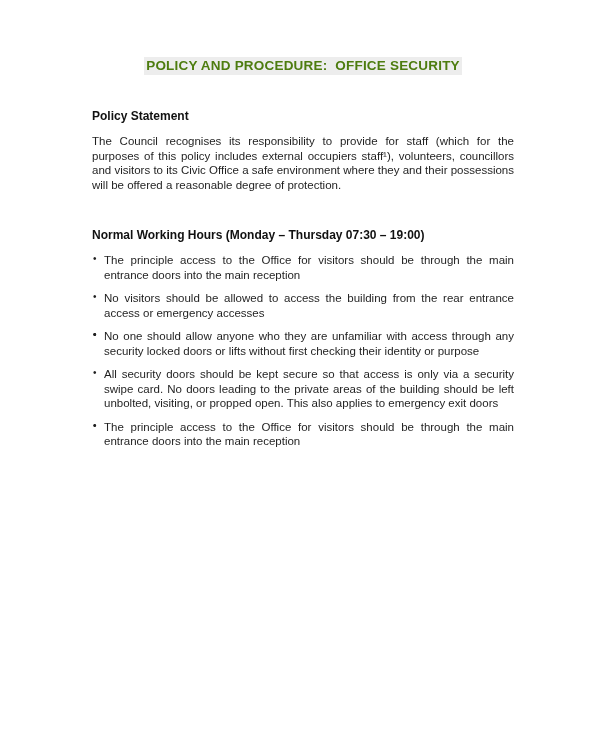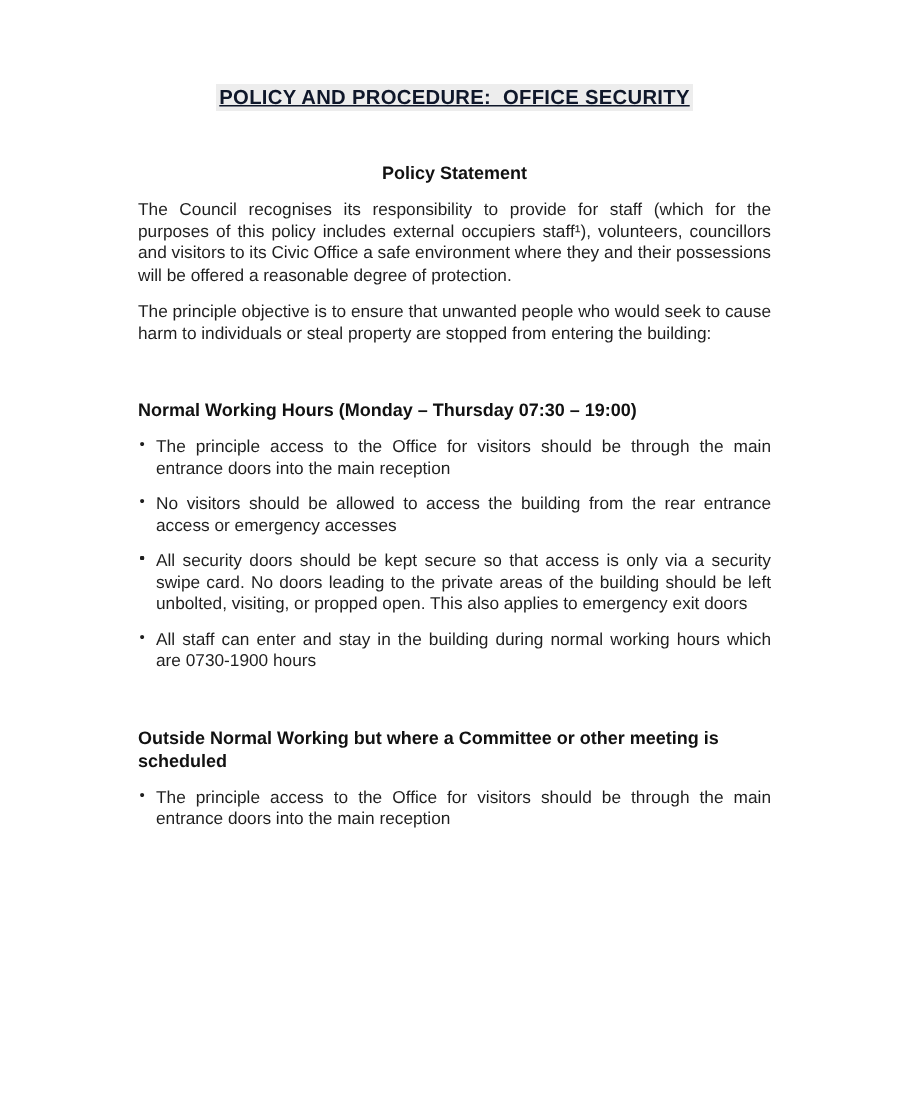--- a/index.html
+++ b/index.html
@@ -28,10 +28,9 @@
     font-weight: bold;
     line-height: 18px;
     letter-spacing: 0.2px;
-    text-decoration: underline;
     background: #ededed;
     padding: 0 2px;
-    color: #0f172a;
+    color: #4d7c0f;
     white-space: pre;
   }
   h2.section-heading {

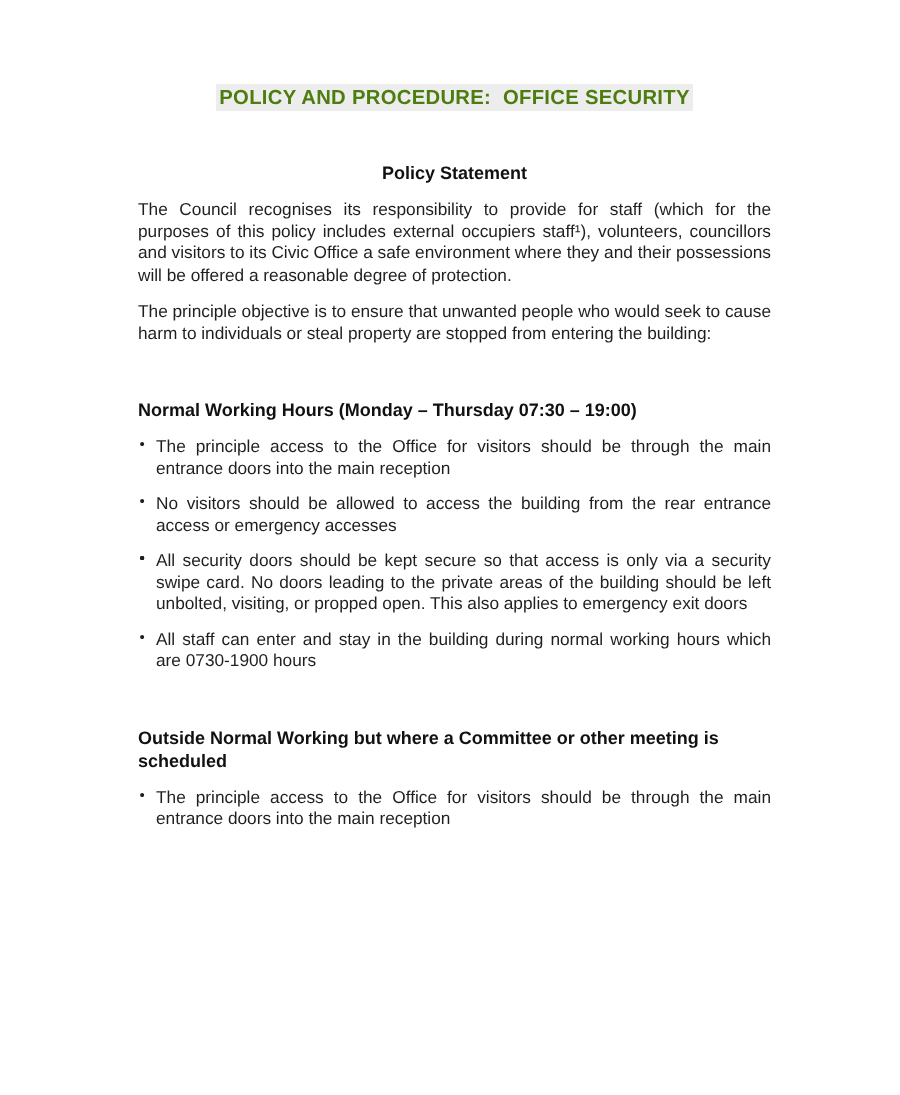--- a/index.html
+++ b/index.html
@@ -42,7 +42,6 @@
   }
   h2.first-heading {
     margin-top: 34px;
-    text-align: center;
   }
   p.body-para {
     font-size: 11.5px;

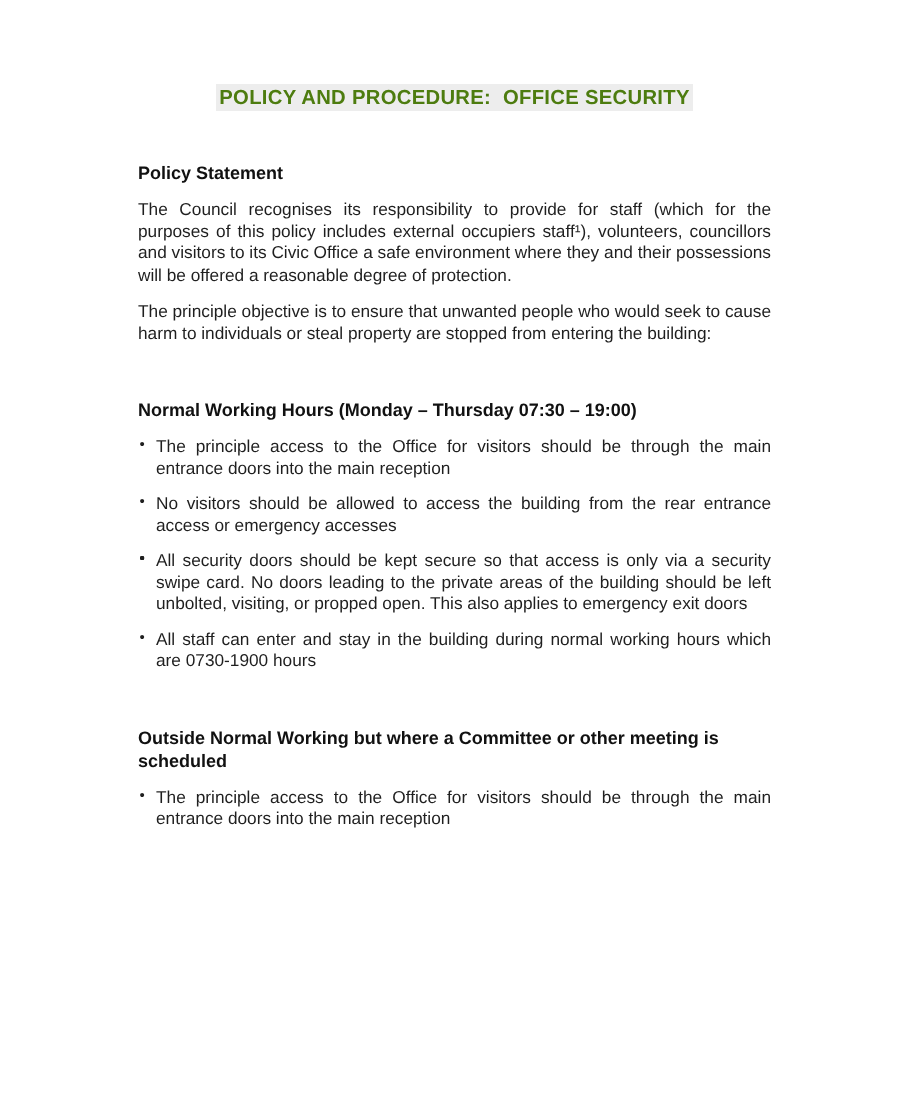--- a/index.html
+++ b/index.html
@@ -82,7 +82,6 @@
   <section>
     <h2 class="section-heading first-heading">Policy Statement</h2>
     <p class="body-para">The Council recognises its responsibility to provide for staff (which for the purposes of this policy includes external occupiers staff¹), volunteers, councillors and visitors to its Civic Office a safe environment where they and their possessions will be offered a reasonable degree of protection.</p>
-    <p class="body-para">The principle objective is to ensure that unwanted people who would seek to cause harm to individuals or steal property are stopped from entering the building:</p>
   </section>
 
   <section>

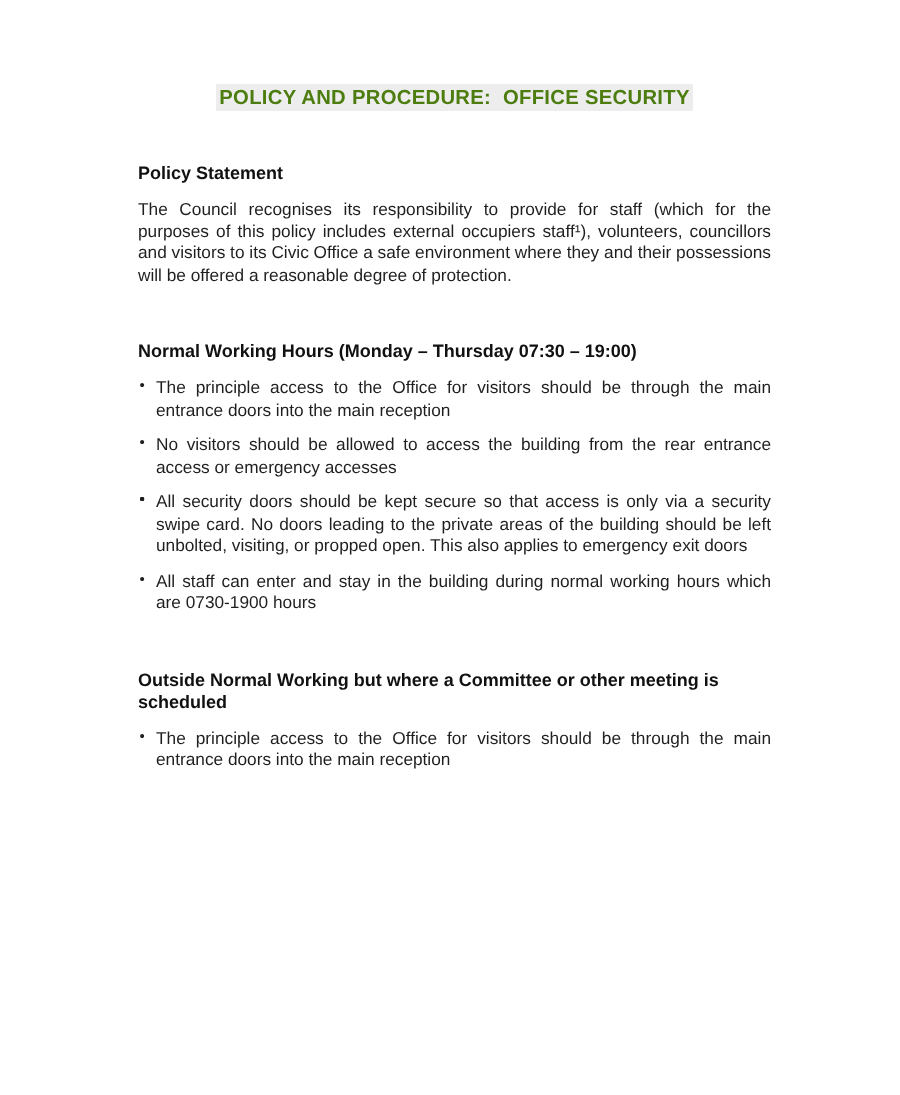--- a/index.html
+++ b/index.html
@@ -103,6 +103,7 @@
       </li>
       <li>
         <span class="bullet-marker">•</span>
+        <span>No one should allow anyone who they are unfamiliar with access through any security locked doors or lifts without first checking their identity or purpose</span>
       </li>
       <li>
         <span class="bullet-marker">•</span>

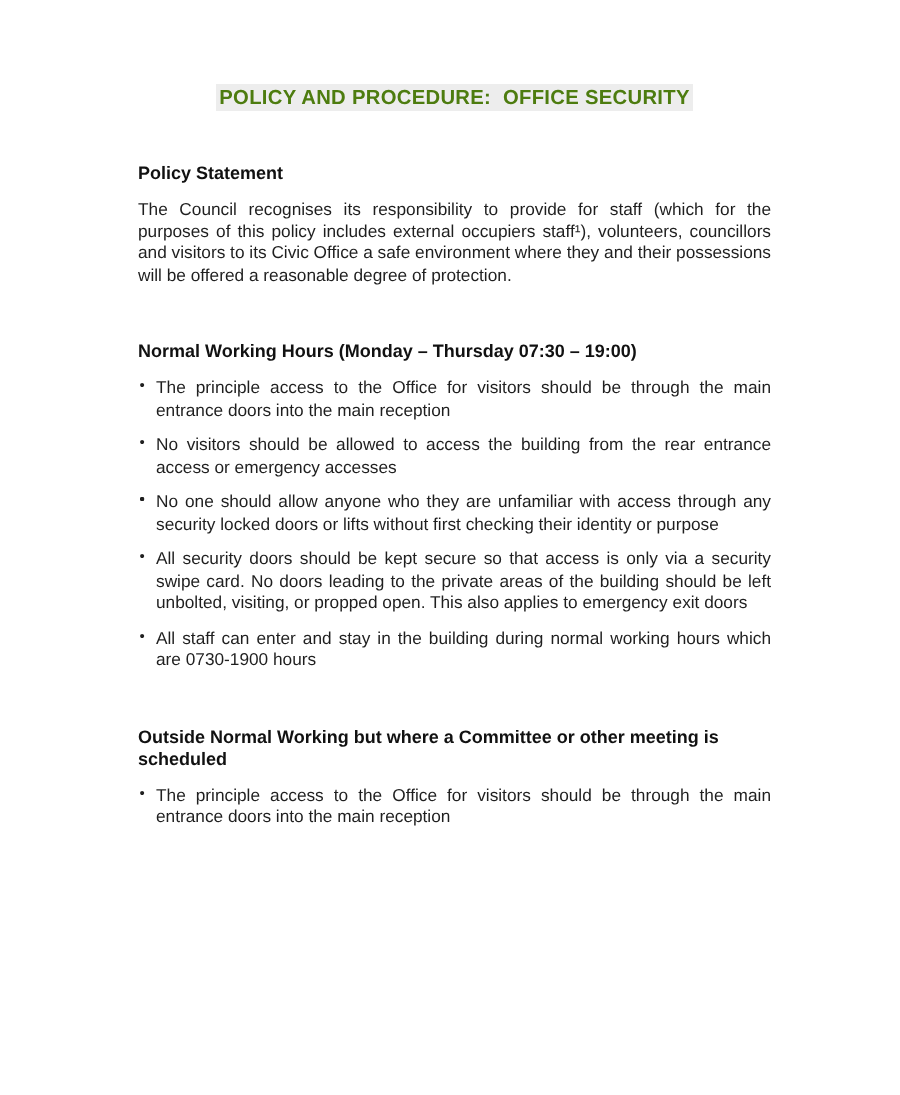--- a/index.html
+++ b/index.html
@@ -111,7 +111,6 @@
       </li>
       <li>
         <span class="bullet-marker">•</span>
-        <span>All staff can enter and stay in the building during normal working hours which are 0730-1900 hours</span>
       </li>
     </ul>
   </section>

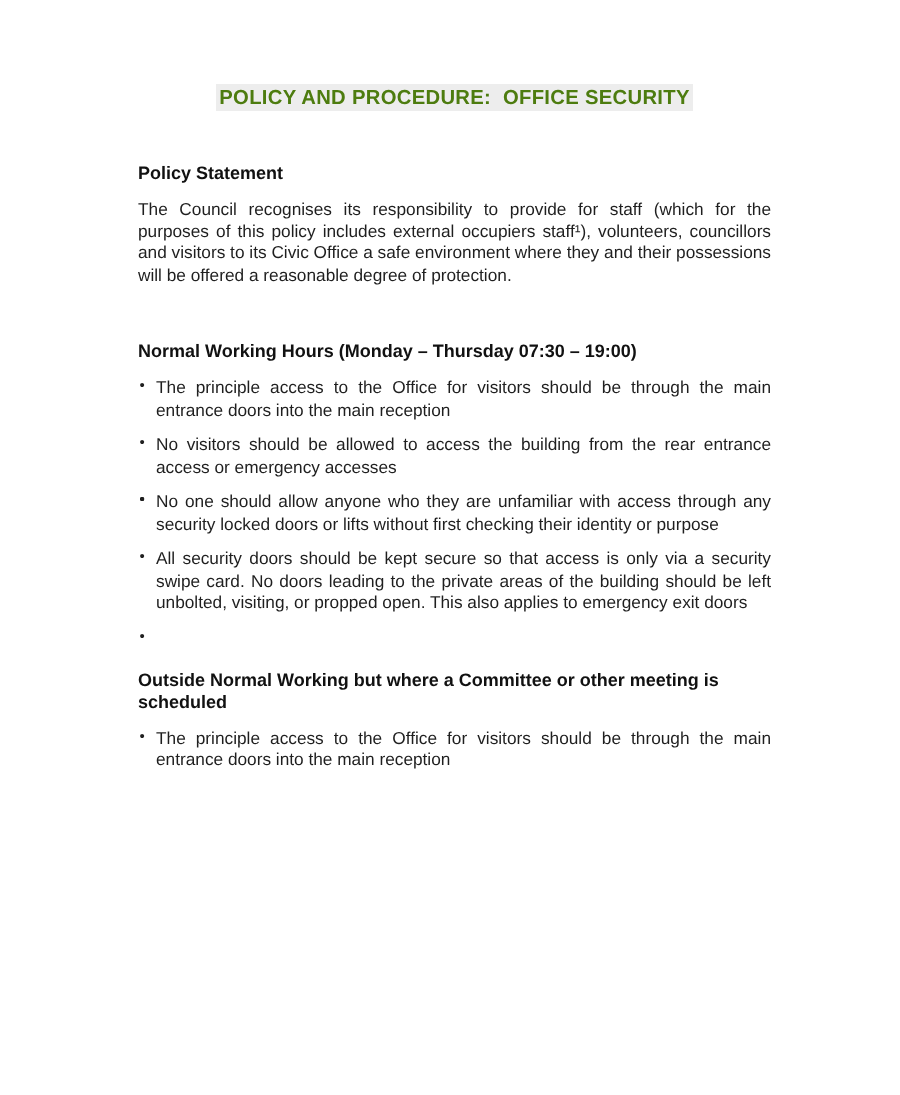--- a/index.html
+++ b/index.html
@@ -116,7 +116,6 @@
   </section>
 
   <section>
-    <h2 class="section-heading">Outside Normal Working but where a Committee or other meeting is scheduled</h2>
     <ul class="bullet-list">
       <li>
         <span class="bullet-marker">•</span>

